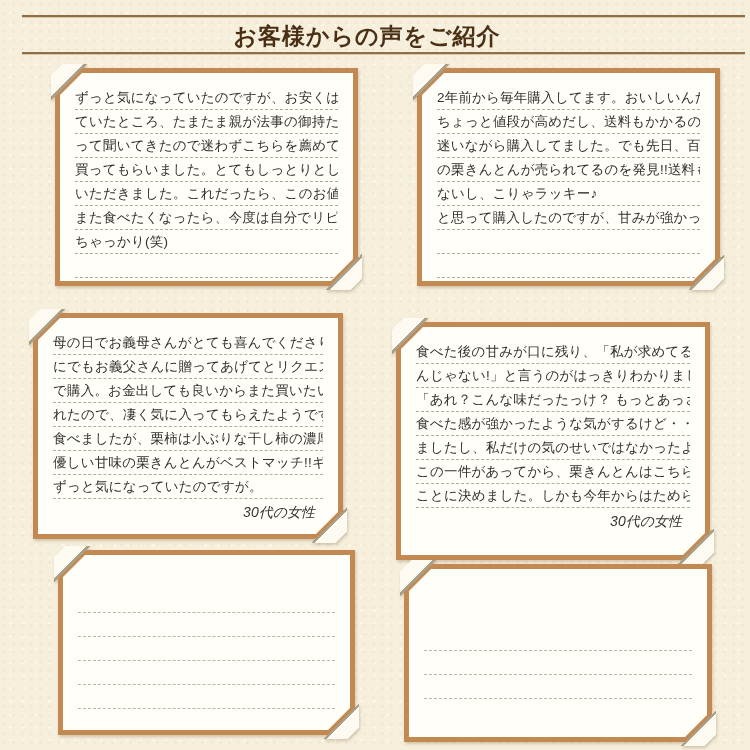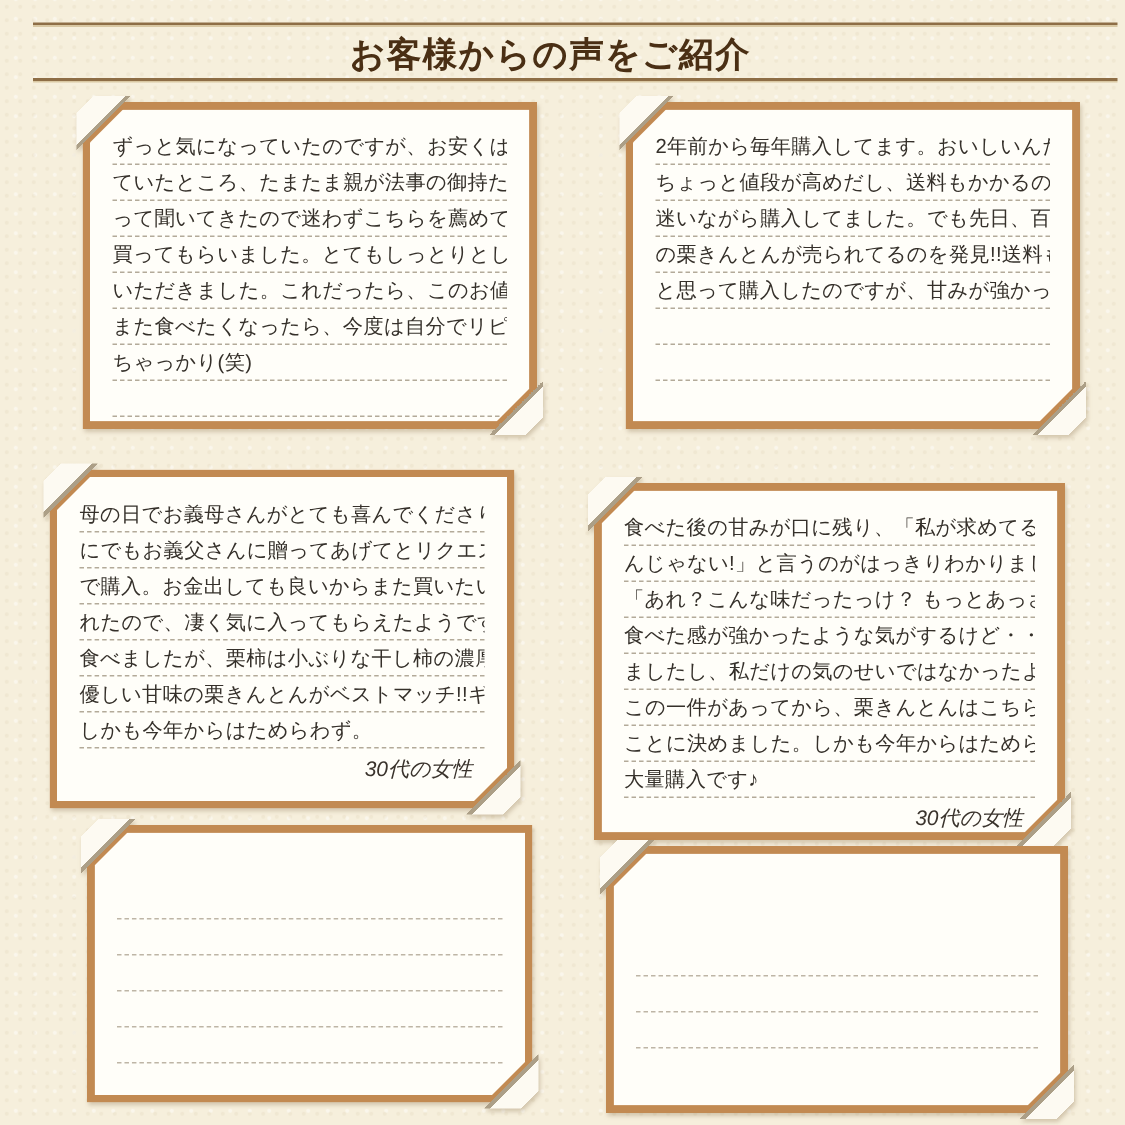--- a/index.html
+++ b/index.html
@@ -116,6 +116,7 @@
         <div class="tline">ちょっと値段が高めだし、送料もかかるのでいつも</div>
         <div class="tline">迷いながら購入してました。でも先日、百貨店で他店</div>
         <div class="tline">の栗きんとんが売られてるのを発見!!送料もかから</div>
+        <div class="tline">ないし、こりゃラッキー♪</div>
         <div class="tline">と思って購入したのですが、甘みが強かった…。</div>
         <div class="tline"></div>
         <div class="tline"></div>

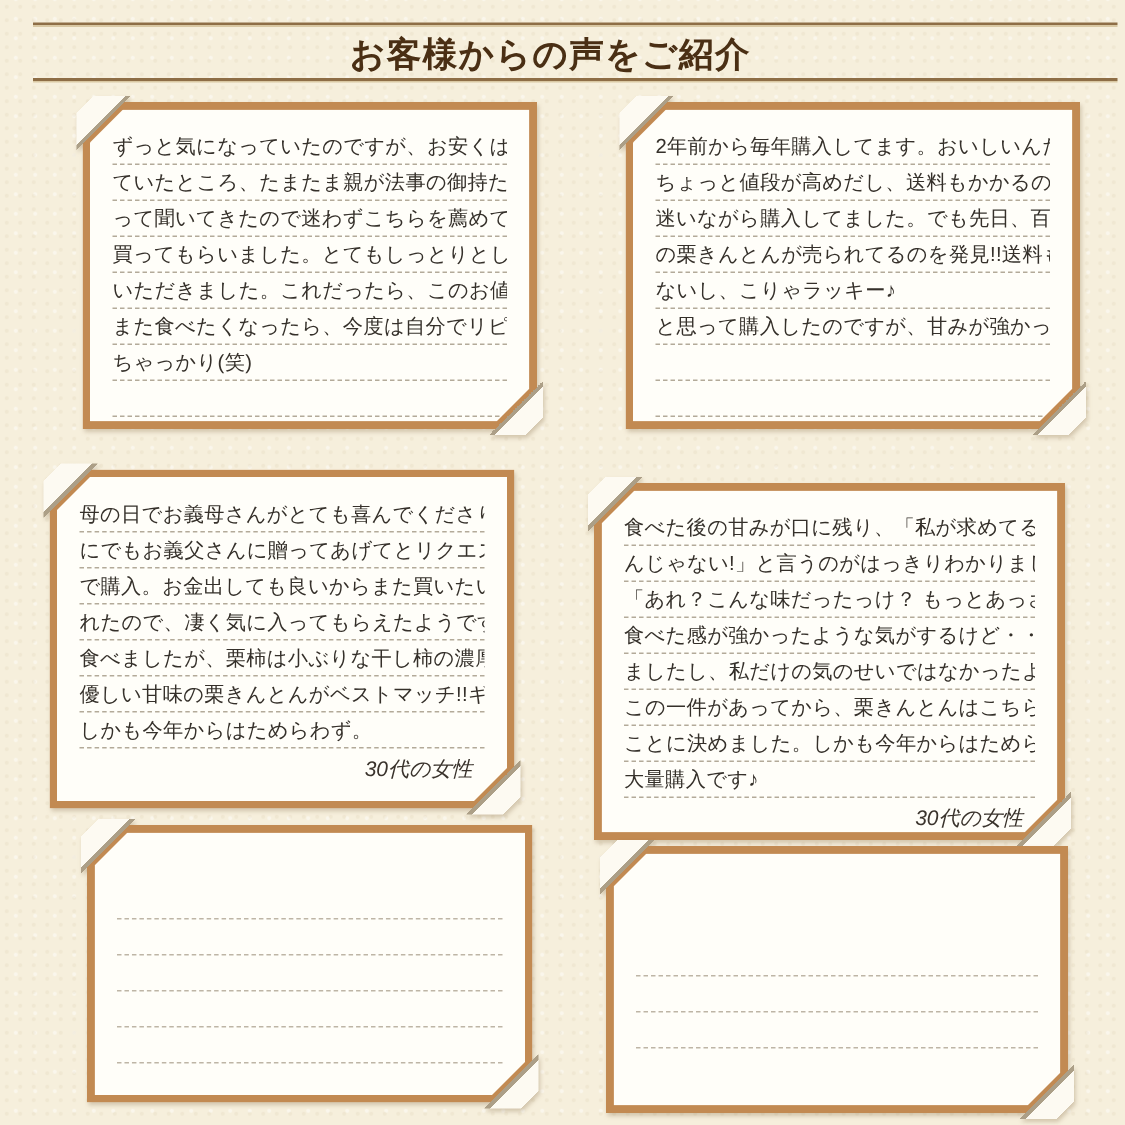--- a/index.html
+++ b/index.html
@@ -137,7 +137,7 @@
         <div class="tline">れたので、凄く気に入ってもらえたようです。自分達も</div>
         <div class="tline">食べましたが、栗柿は小ぶりな干し柿の濃厚な甘さと</div>
         <div class="tline">優しい甘味の栗きんとんがベストマッチ!!ギフト用に</div>
-        <div class="tline">しかも今年からはためらわず。</div>
+        <div class="tline">ずっと気になっていたのですが。</div>
       </div>
     <div class="attr">30代の女性</div>
   </div>

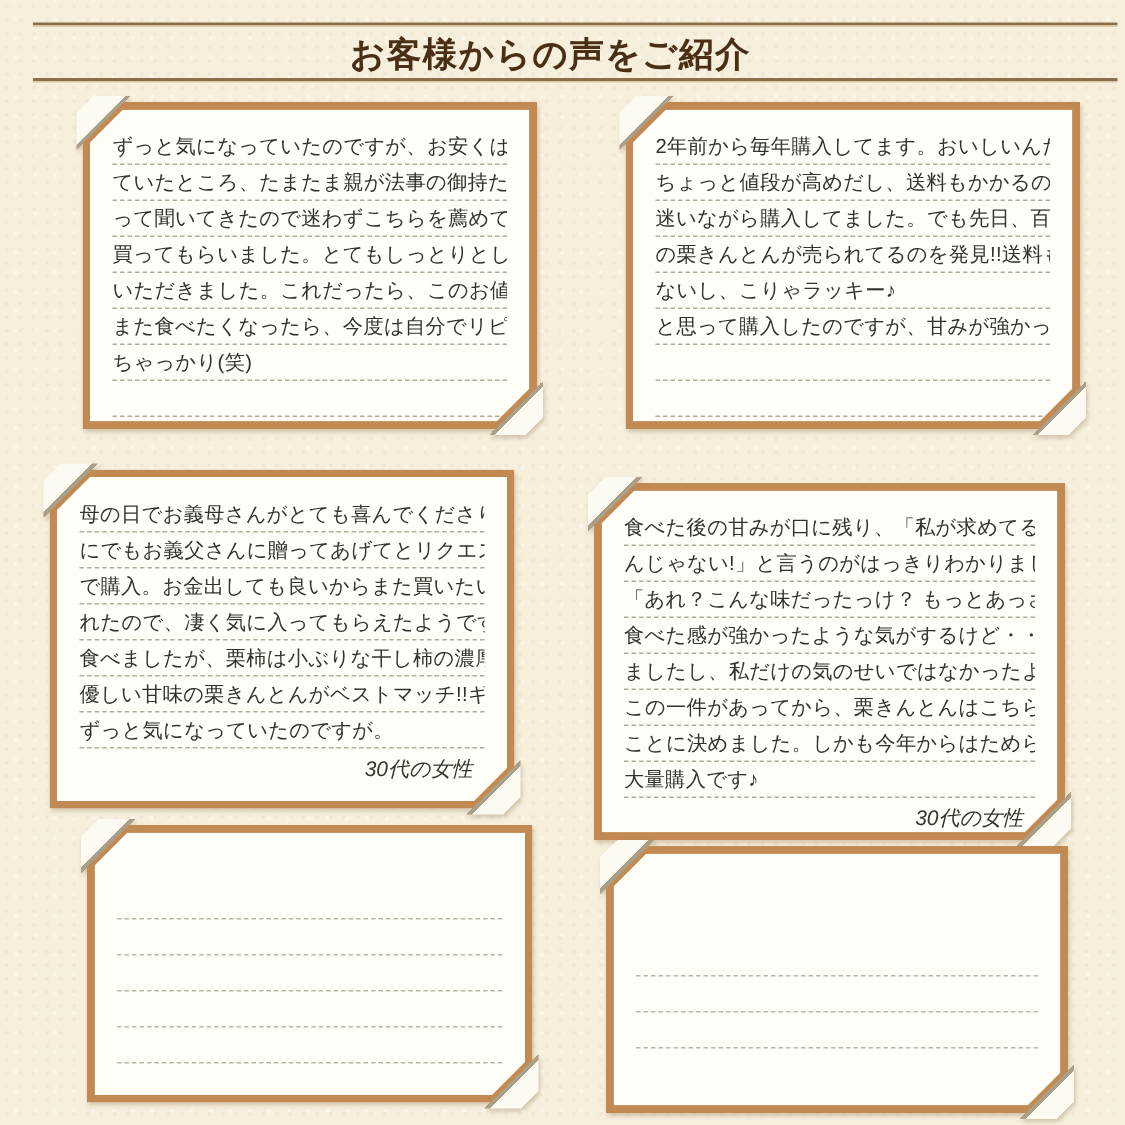--- a/index.html
+++ b/index.html
@@ -156,7 +156,6 @@
         <div class="tline">ましたし、私だけの気のせいではなかったようです。</div>
         <div class="tline">この一件があってから、栗きんとんはこちらで購入する</div>
         <div class="tline">ことに決めました。しかも今年からはためらわず、</div>
-        <div class="tline">大量購入です♪</div>
       </div>
     <div class="attr">30代の女性</div>
   </div>

